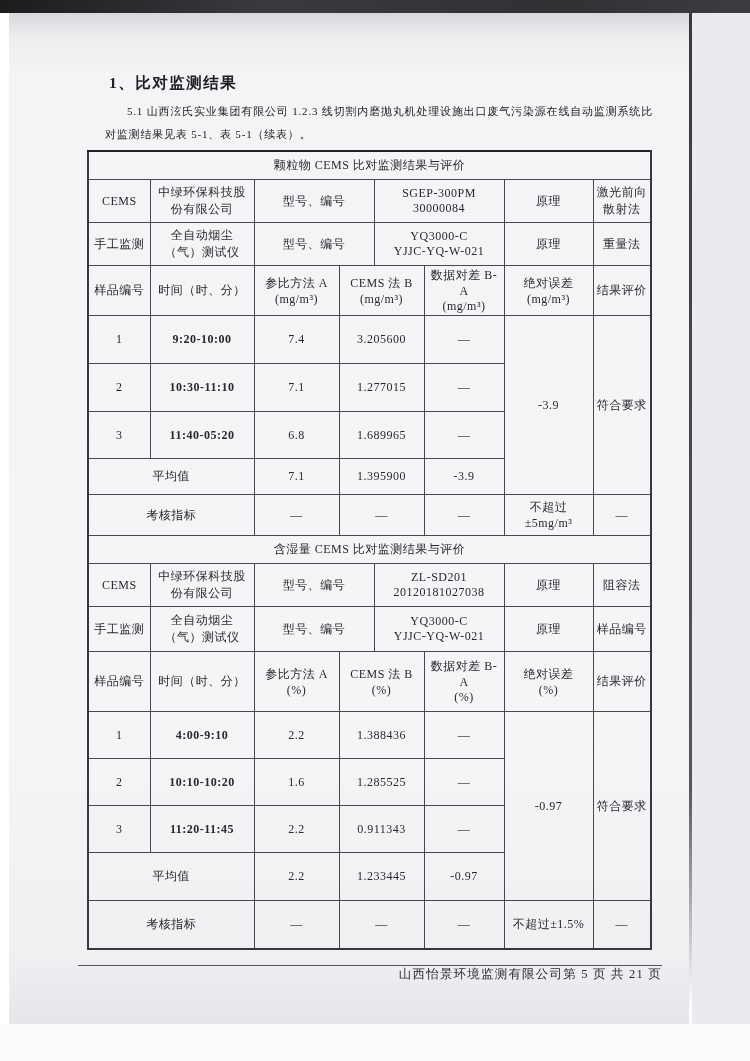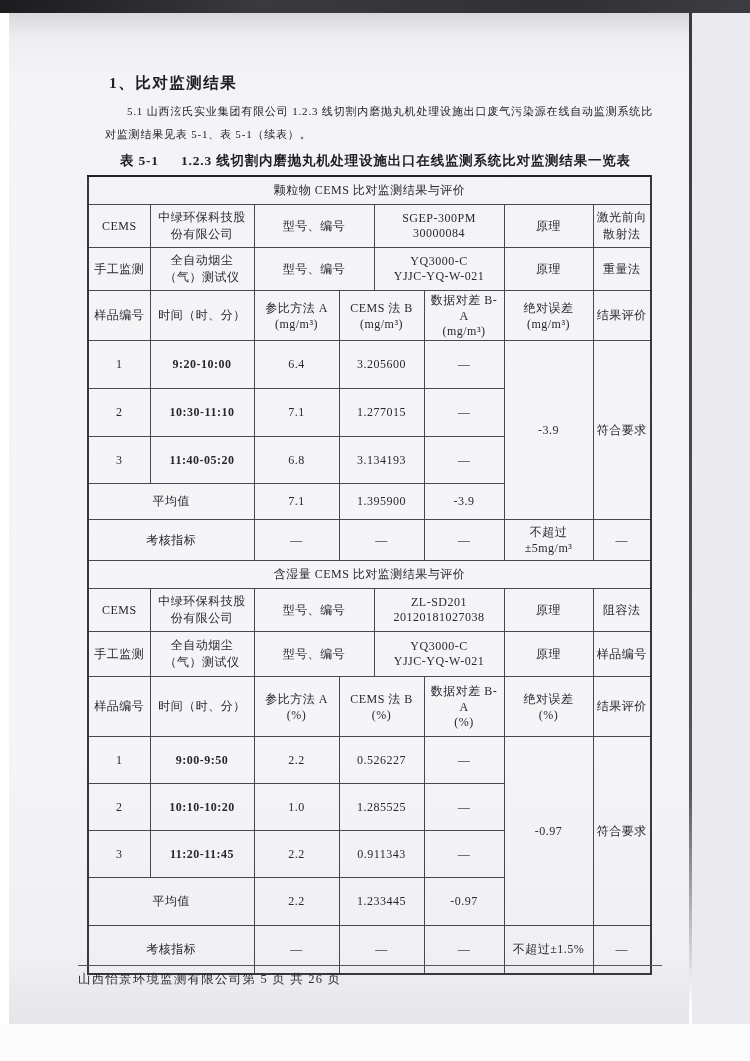--- a/index.html
+++ b/index.html
@@ -57,10 +57,6 @@
       <h1 class="heading">1、比对监测结果</h1>
       <p class="para">5.1 山西泫氏实业集团有限公司 1.2.3 线切割内磨抛丸机处理设施出口废气污染源在线自动监测系统比对监测结果见表 5-1、表 5-1（续表）。</p>
 
-      <div class="tbltitle">
-        <span class="lbl">表 5-1</span>
-        <span class="ttl">1.2.3 线切割内磨抛丸机处理设施出口在线监测系统比对监测结果一览表</span>
-      </div>
 
       <table class="cmp">
         <colgroup>

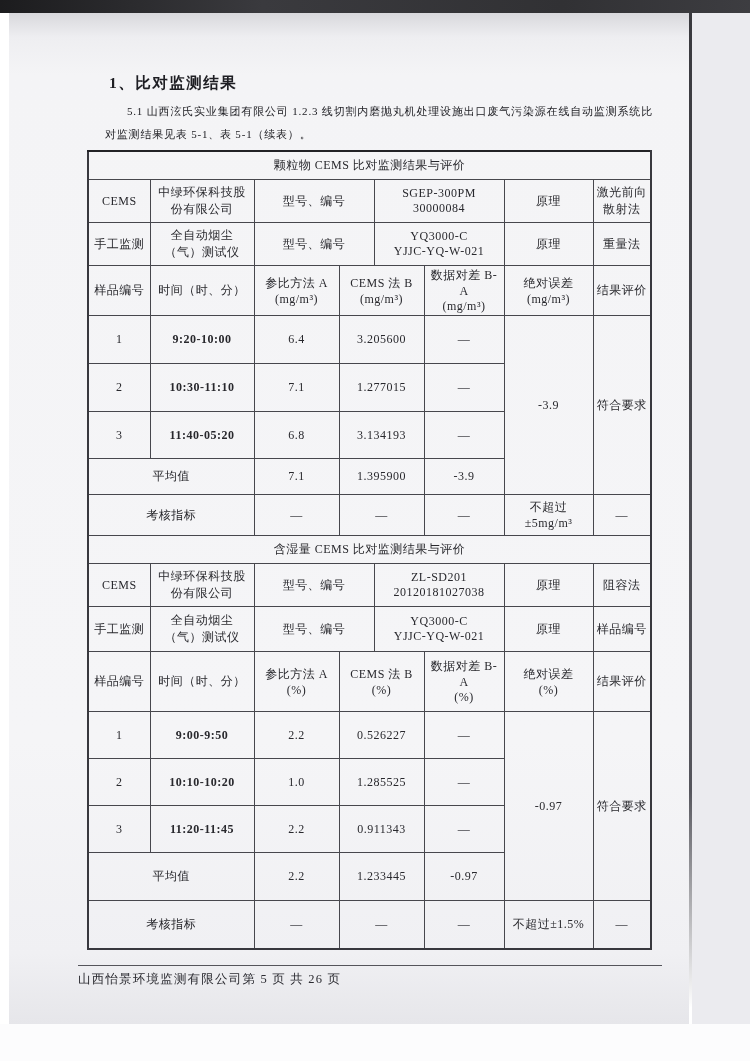--- a/index.html
+++ b/index.html
@@ -108,7 +108,7 @@
         <tr class="rd1">
           <td>1</td>
           <td class="tm">9:20-10:00</td>
-          <td>6.4</td>
+          <td>7.4</td>
           <td colspan="2">3.205600</td>
           <td>—</td>
           <td rowspan="4">-3.9</td>

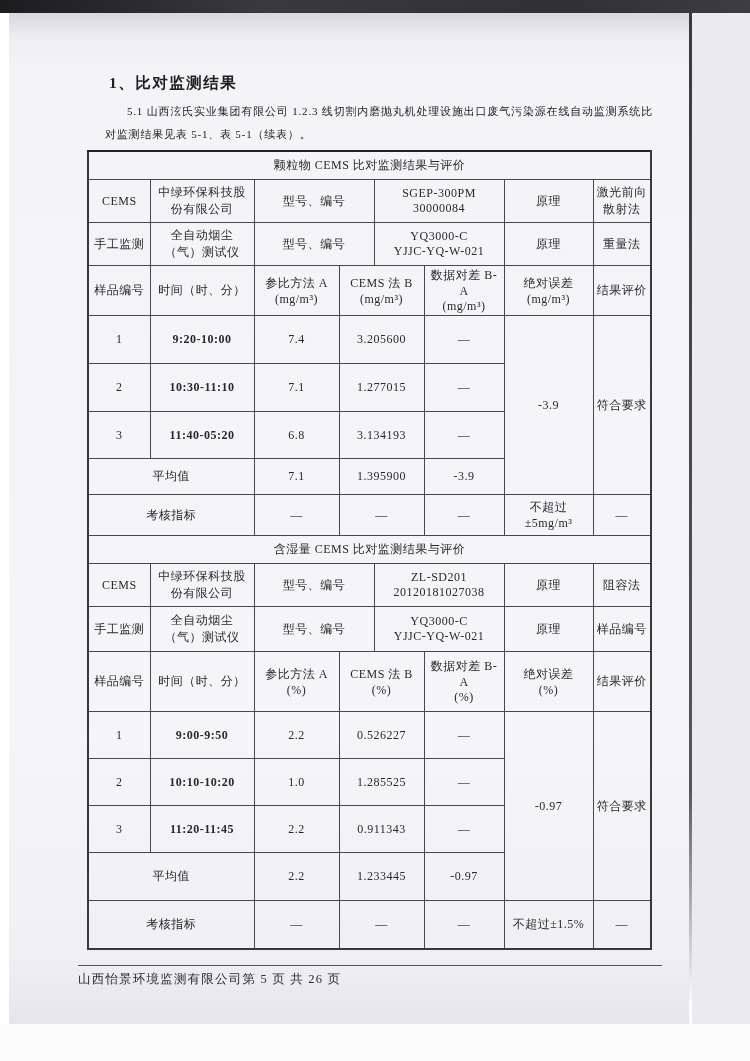--- a/index.html
+++ b/index.html
@@ -125,7 +125,7 @@
           <td>3</td>
           <td class="tm">11:40-05:20</td>
           <td>6.8</td>
-          <td colspan="2">3.134193</td>
+          <td colspan="2">1.689965</td>
           <td>—</td>
         </tr>
         <tr class="ra">

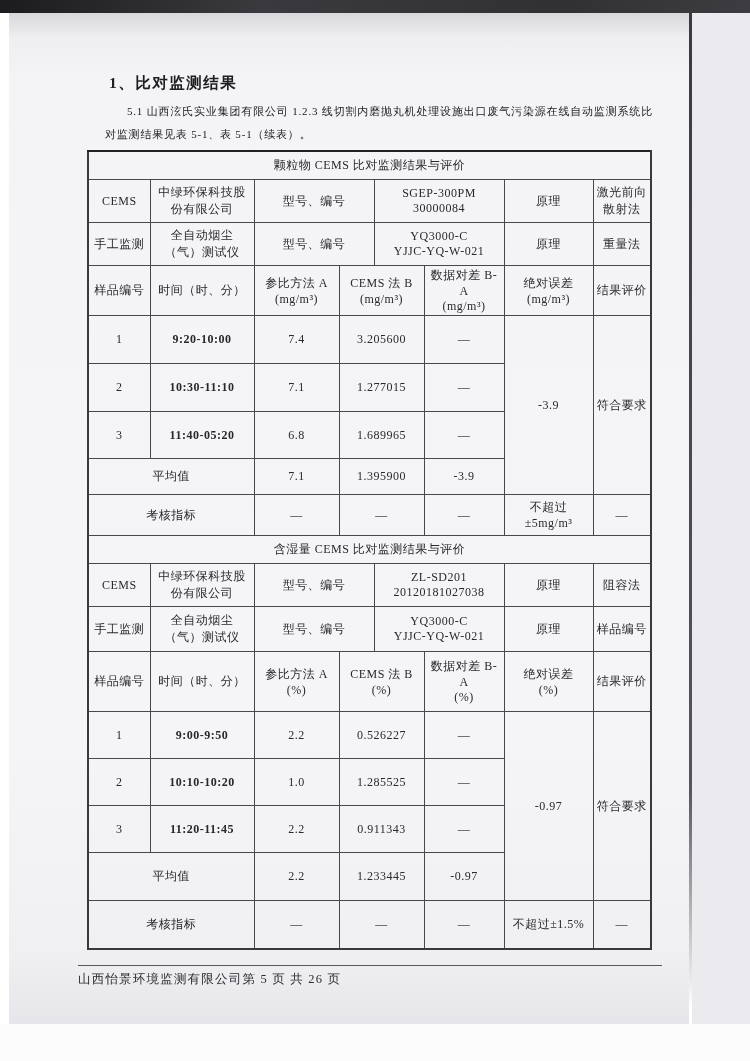--- a/index.html
+++ b/index.html
@@ -179,7 +179,7 @@
         </tr>
         <tr class="rd">
           <td>1</td>
-          <td class="tm">9:00-9:50</td>
+          <td class="tm">4:00-9:10</td>
           <td>2.2</td>
           <td colspan="2">0.526227</td>
           <td>—</td>

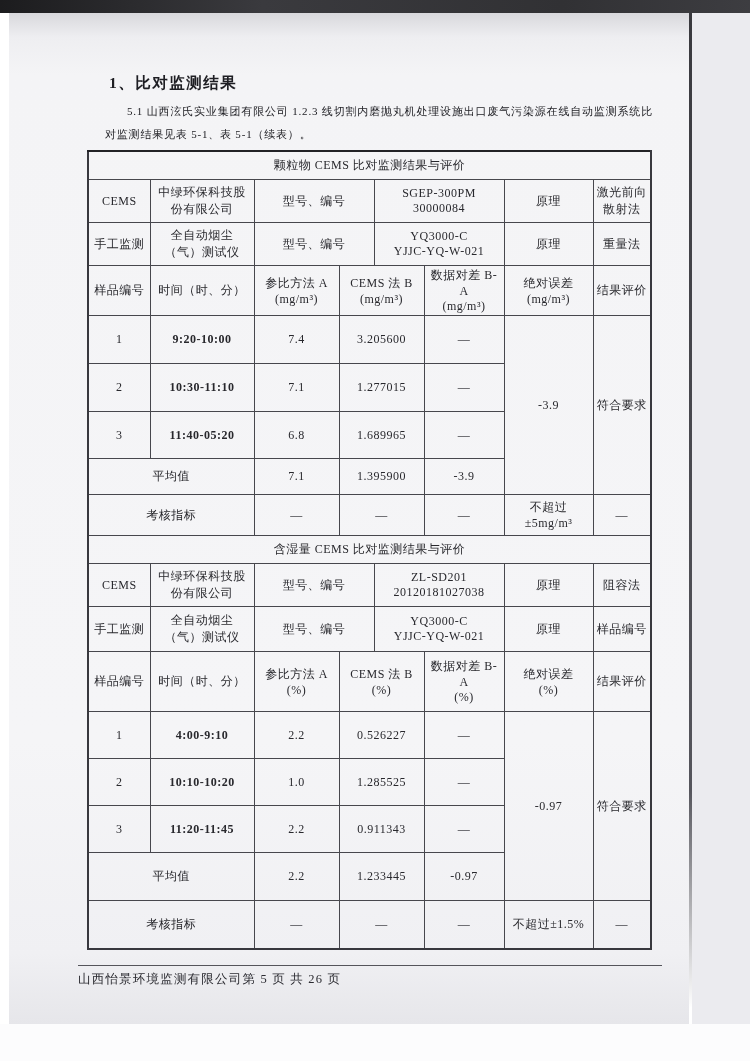--- a/index.html
+++ b/index.html
@@ -181,7 +181,7 @@
           <td>1</td>
           <td class="tm">4:00-9:10</td>
           <td>2.2</td>
-          <td colspan="2">0.526227</td>
+          <td colspan="2">1.388436</td>
           <td>—</td>
           <td rowspan="4">-0.97</td>
           <td rowspan="4">符合要求</td>

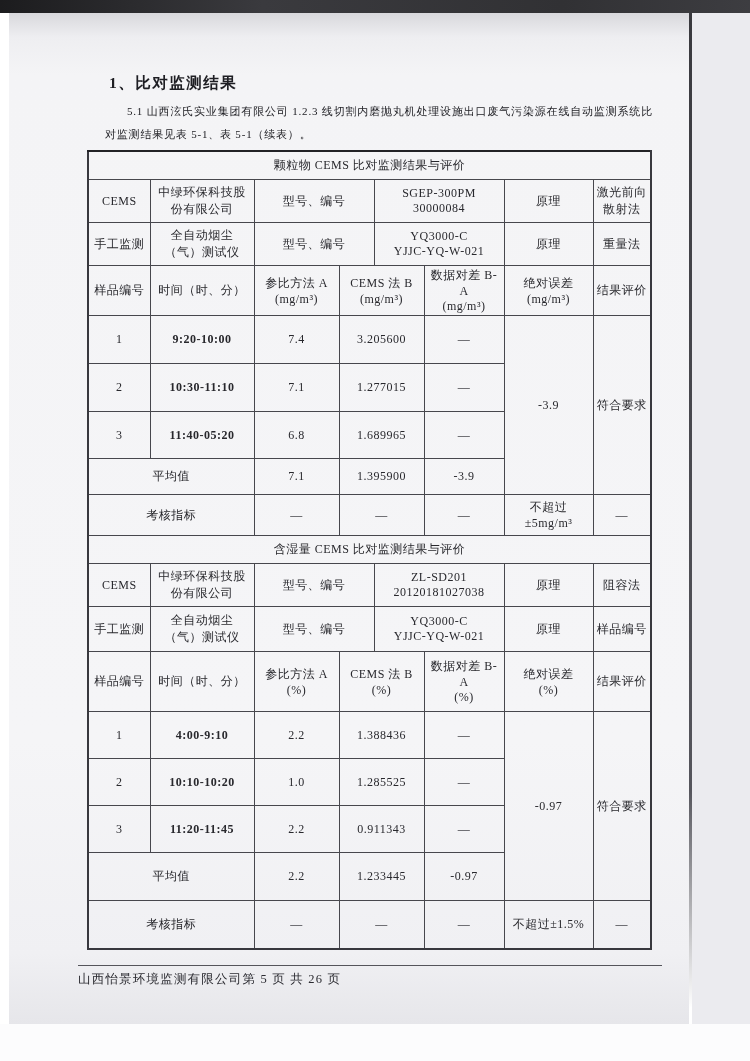--- a/index.html
+++ b/index.html
@@ -189,7 +189,7 @@
         <tr class="rd">
           <td>2</td>
           <td class="tm">10:10-10:20</td>
-          <td>1.0</td>
+          <td>1.6</td>
           <td colspan="2">1.285525</td>
           <td>—</td>
         </tr>

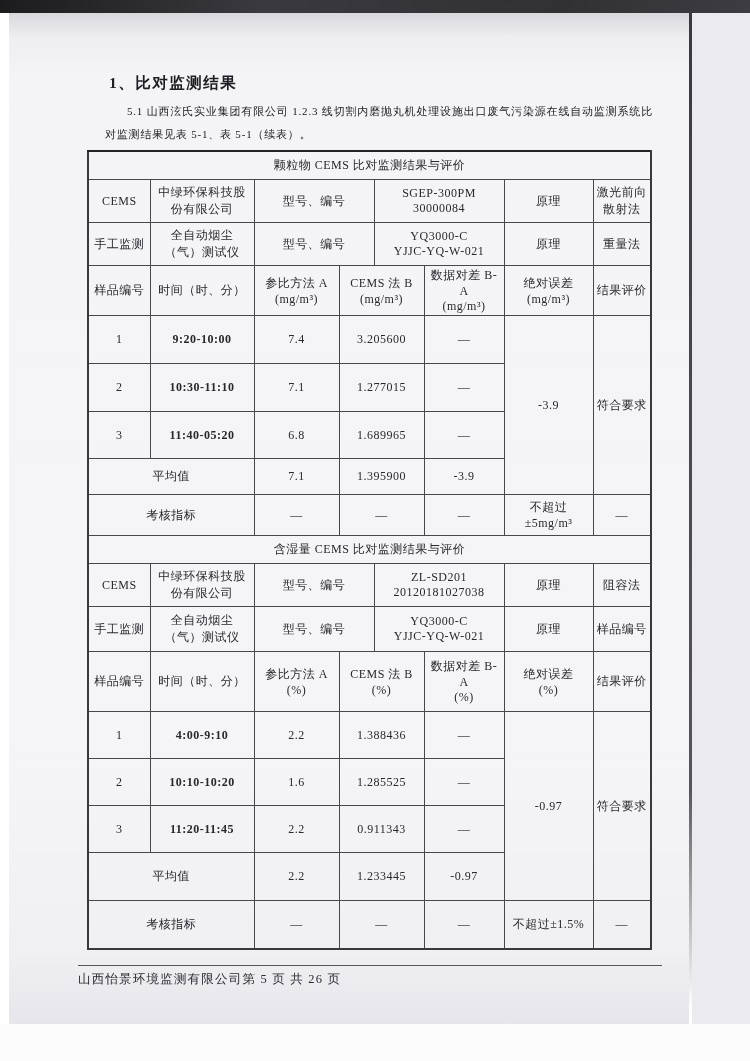--- a/index.html
+++ b/index.html
@@ -40,7 +40,7 @@
   .rk2 td{height:45px;}
   .tm{font-weight:bold;letter-spacing:0.3px;}
   .footer{position:absolute;left:69px;top:952px;width:584px;border-top:1.5px solid #55555b;
-          display:flex;justify-content:flex-start;padding-top:5px;font-size:12.5px;
+          display:flex;justify-content:flex-end;font-size:12.5px;
           letter-spacing:1.2px;color:#2b2b31;}
 </style>
 </head>

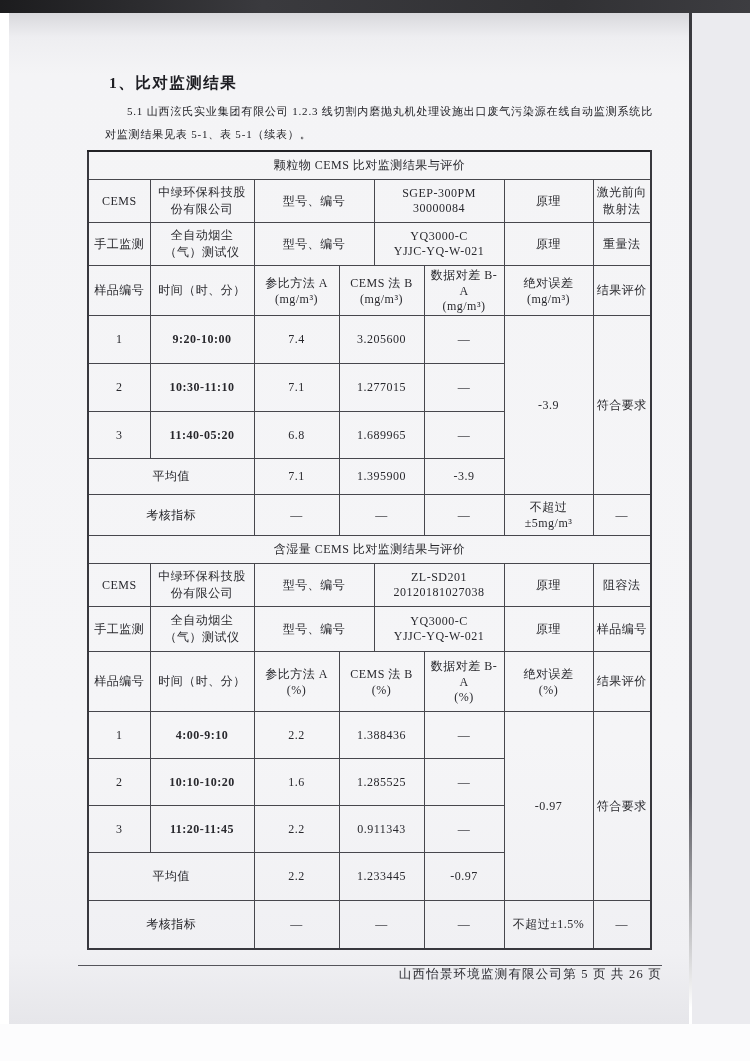--- a/index.html
+++ b/index.html
@@ -220,7 +220,7 @@
 
     <div class="footer">
       <span>山西怡景环境监测有限公司</span>
-      <span>第 5 页 共 26 页</span>
+      <span>第 5 页 共 21 页</span>
     </div>
   </div>
 </div>

